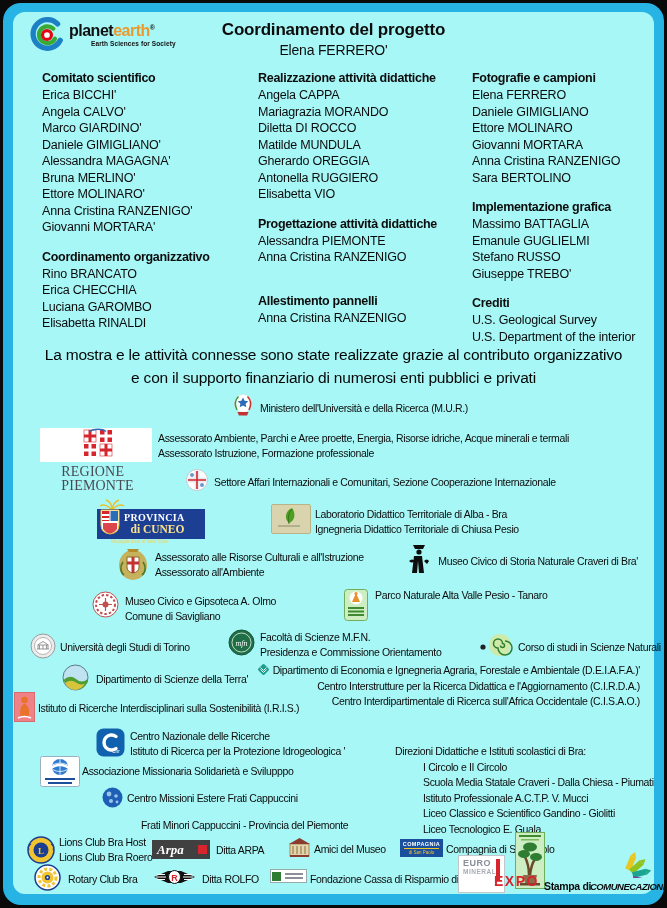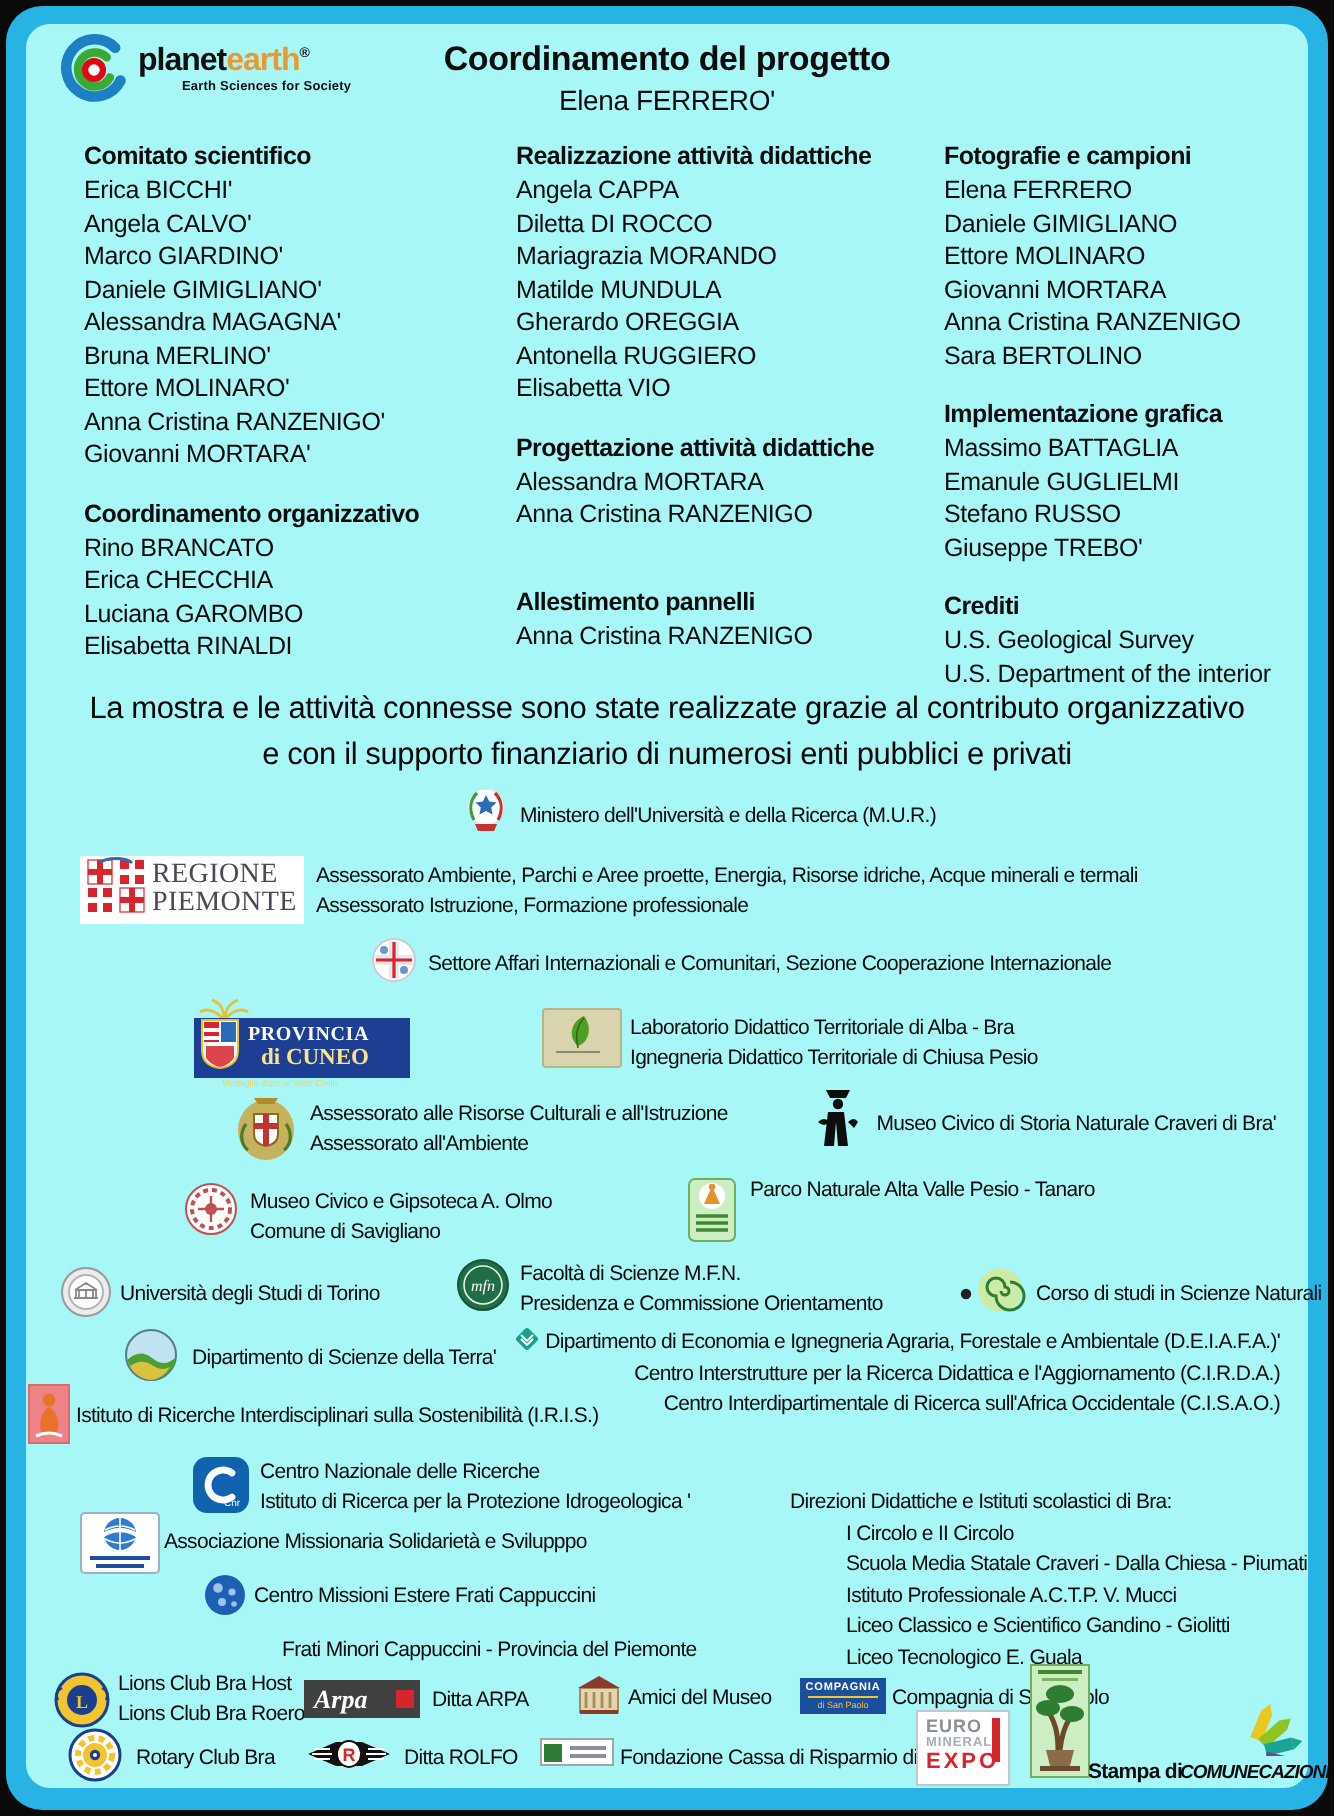--- a/index.html
+++ b/index.html
@@ -147,8 +147,8 @@
       <div class="sec">
         <div class="sec-heading">Realizzazione attività didattiche</div>
         <div class="name">Angela CAPPA</div>
+        <div class="name">Mariagrazia MORANDO</div>
         <div class="name">Diletta DI ROCCO</div>
-        <div class="name">Mariagrazia MORANDO</div>
         <div class="name">Matilde MUNDULA</div>
         <div class="name">Gherardo OREGGIA</div>
         <div class="name">Antonella RUGGIERO</div>

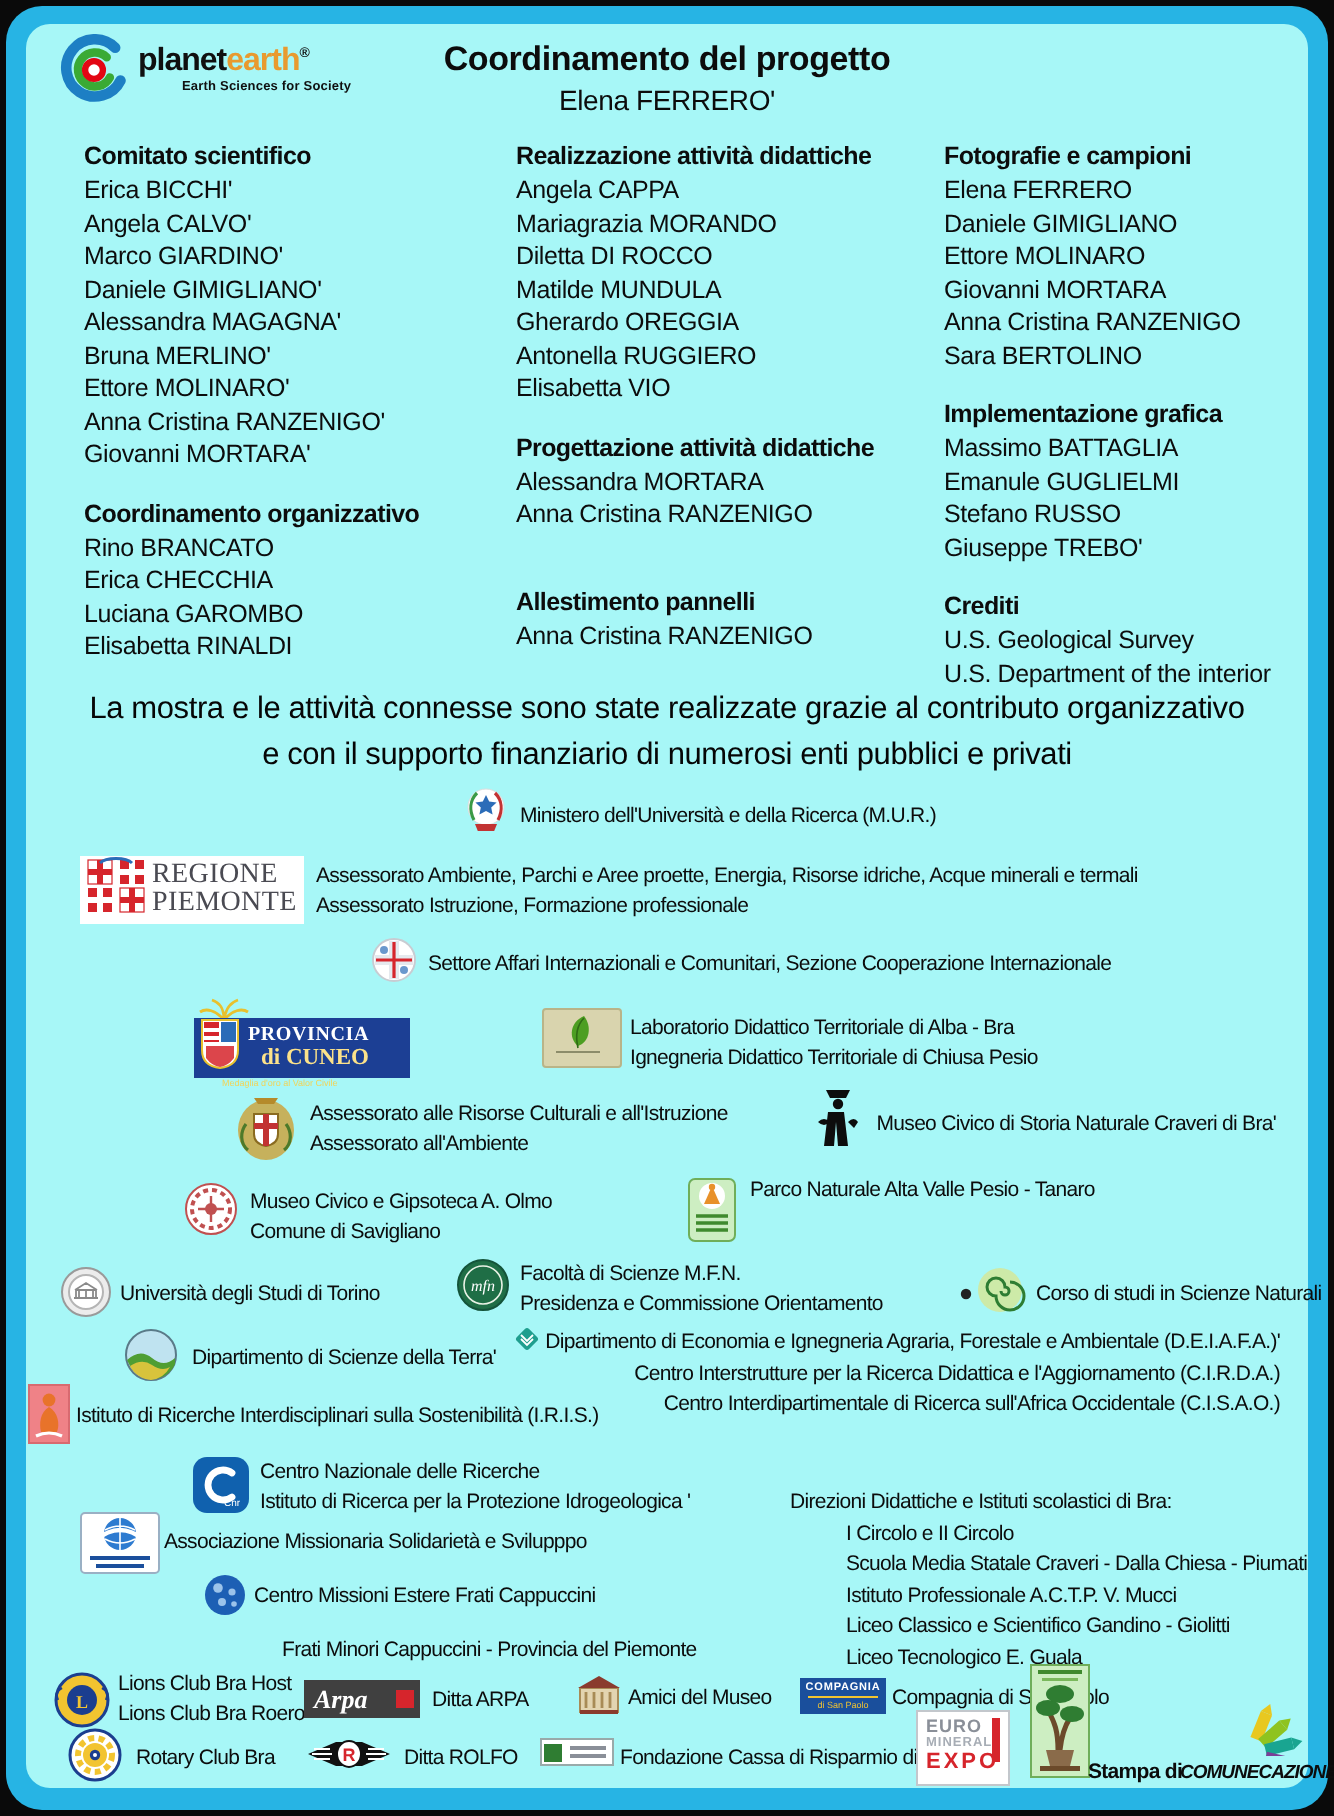--- a/index.html
+++ b/index.html
@@ -156,7 +156,7 @@
       </div>
       <div class="sec">
         <div class="sec-heading">Progettazione attività didattiche</div>
-        <div class="name">Alessandra MORTARA</div>
+        <div class="name">Alessandra PIEMONTE</div>
         <div class="name">Anna Cristina RANZENIGO</div>
       </div>
       <div class="sec gap-big">

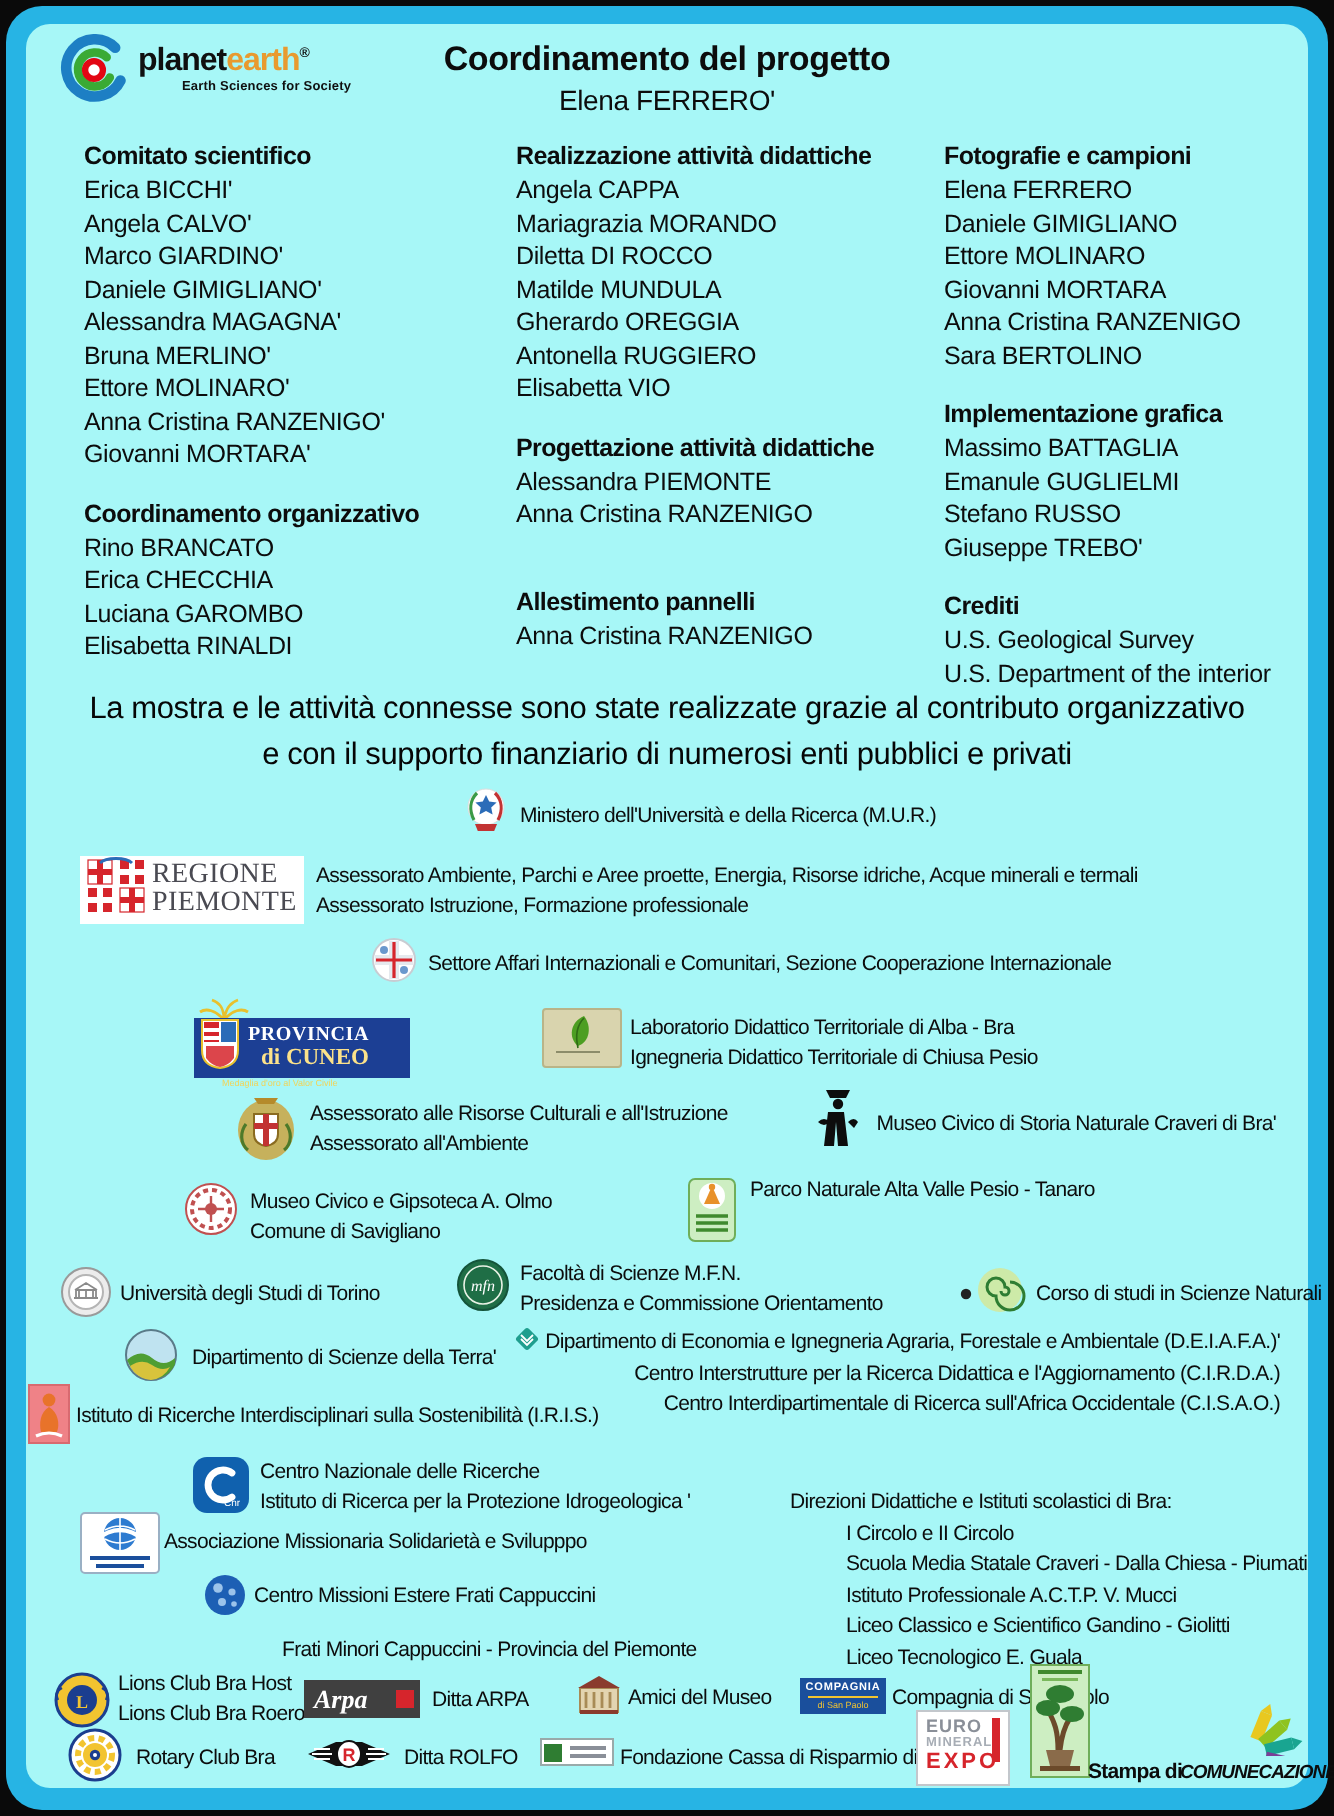--- a/index.html
+++ b/index.html
@@ -39,7 +39,7 @@
   .t div{white-space:nowrap;}
 
   #mur-logo{left:219px;top:380px;}          #mur-text{left:247px;top:389px;}
-  #regione-logo{left:27px;top:416px;width:112px;height:34px;background:#fff;display:flex;align-items:center;gap:3px;padding-left:3px;box-sizing:border-box;}
+  #regione-logo{left:27px;top:416px;width:112px;height:34px;background:#fff;display:flex;align-items:center;gap:3px;padding-left:3px;box-sizing:border-box;flex-direction:column;}
   #regione-logo .rp-text{font-family:"Liberation Serif",serif;color:#4a4a52;font-size:14px;line-height:14px;letter-spacing:0.2px;}
   #regione-text{left:145px;top:419px;}
   #settore-logo{left:172px;top:456px;}      #settore-text{left:201px;top:463px;}

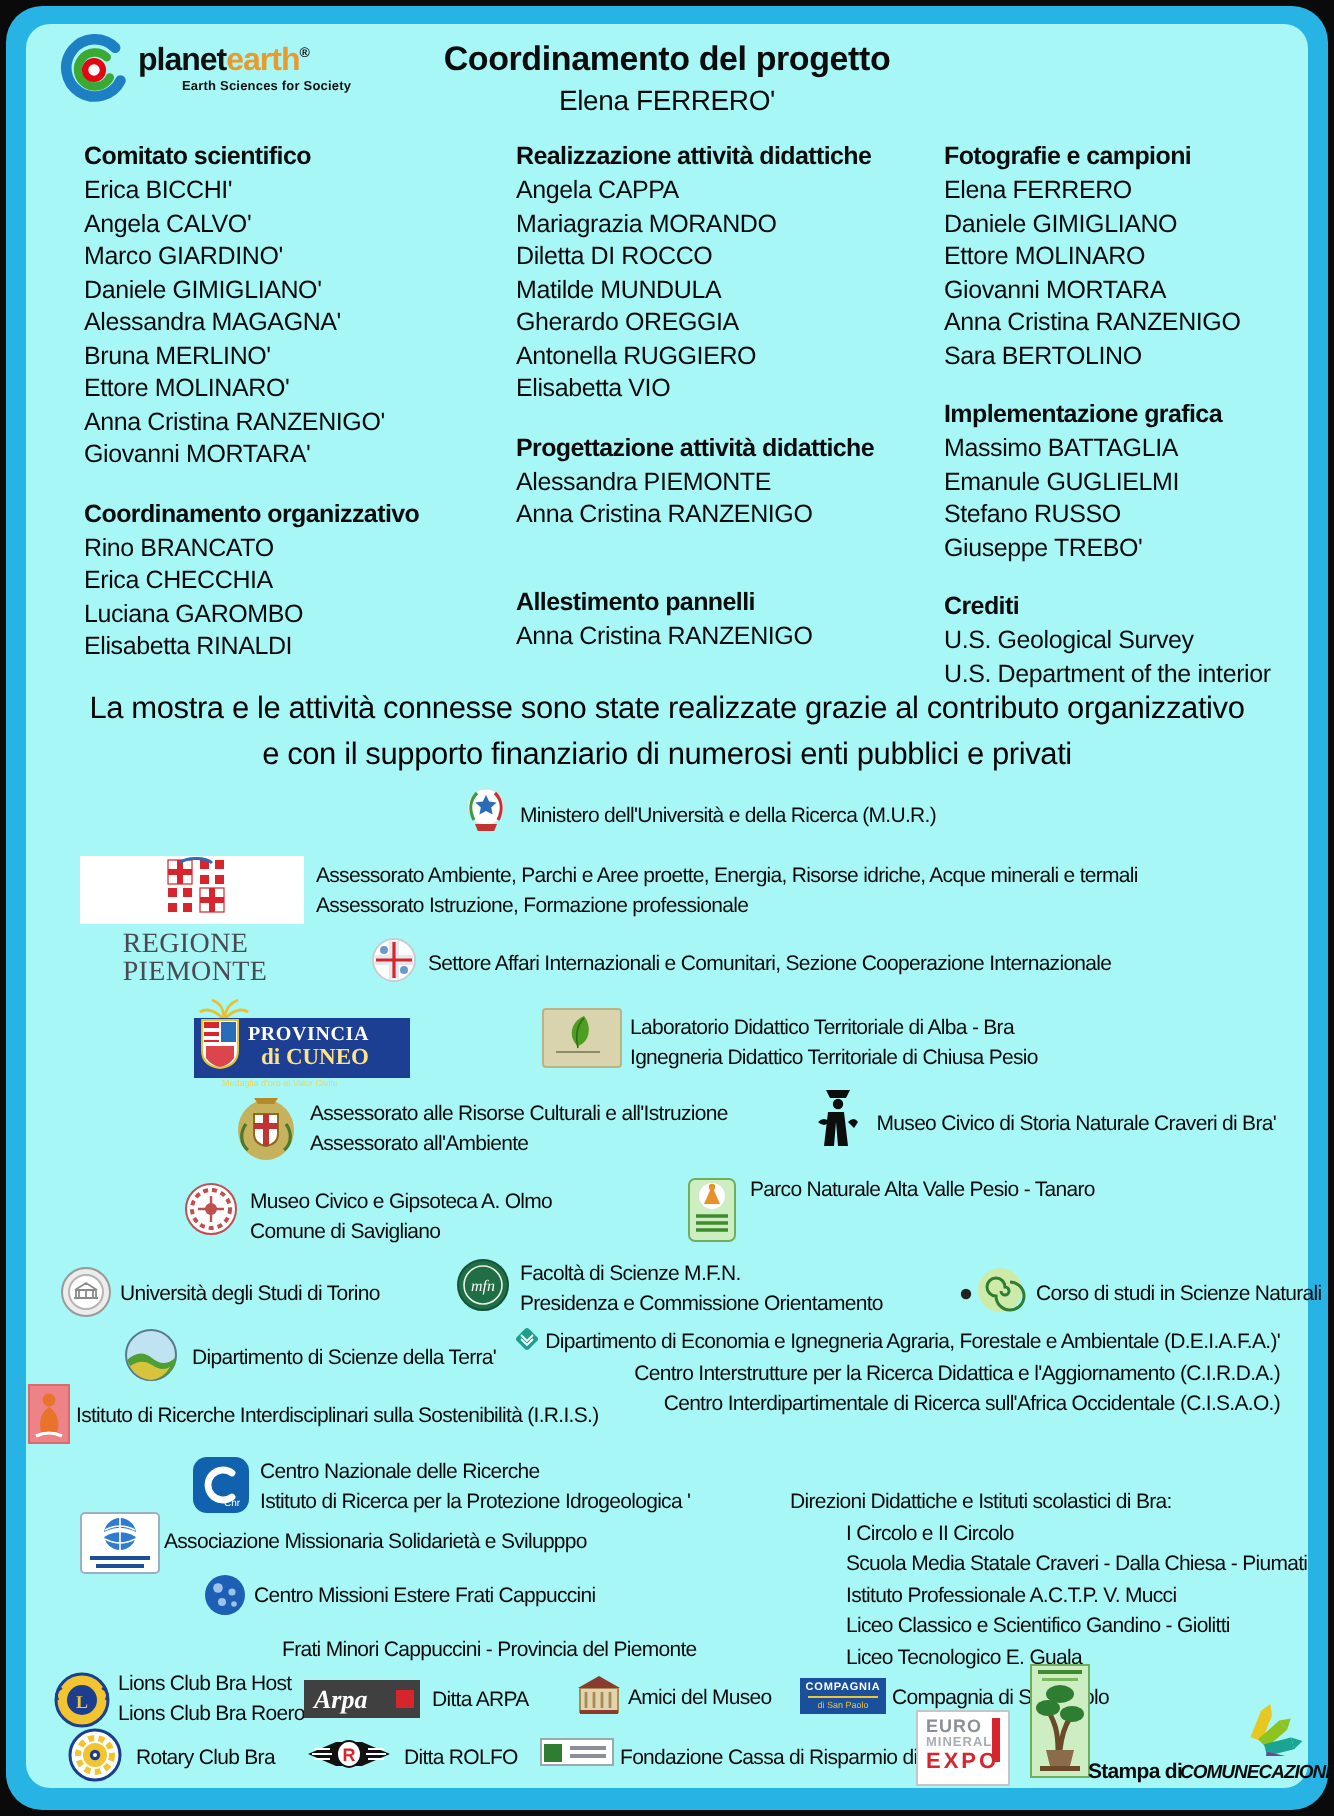--- a/index.html
+++ b/index.html
@@ -90,7 +90,7 @@
   #euro-logo{left:445px;top:843px;width:47px;height:38px;background:#fff;border:1px solid #c3c7cc;box-sizing:border-box;padding:3px 0 0 4px;position:absolute;}
   #euro-logo .e1{font-size:9px;font-weight:bold;color:#8a8f98;line-height:9px;letter-spacing:0.5px;}
   #euro-logo .e2{font-size:6.5px;font-weight:bold;color:#a7adb5;line-height:8px;letter-spacing:0.5px;}
-  #euro-logo .e3{font-size:11px;font-weight:bold;color:#d6252c;line-height:10px;letter-spacing:1.5px;}
+  #euro-logo .e3{font-size:14px;font-weight:bold;color:#d6252c;line-height:10px;letter-spacing:1.5px;margin-left:31px;}
   #euro-logo .ebar{position:absolute;right:4px;top:3px;width:4px;height:22px;background:#d6252c;}
   #stampa-text{left:531px;top:867px;font-weight:bold;}
   #comun-logo{left:585px;top:836px;}

